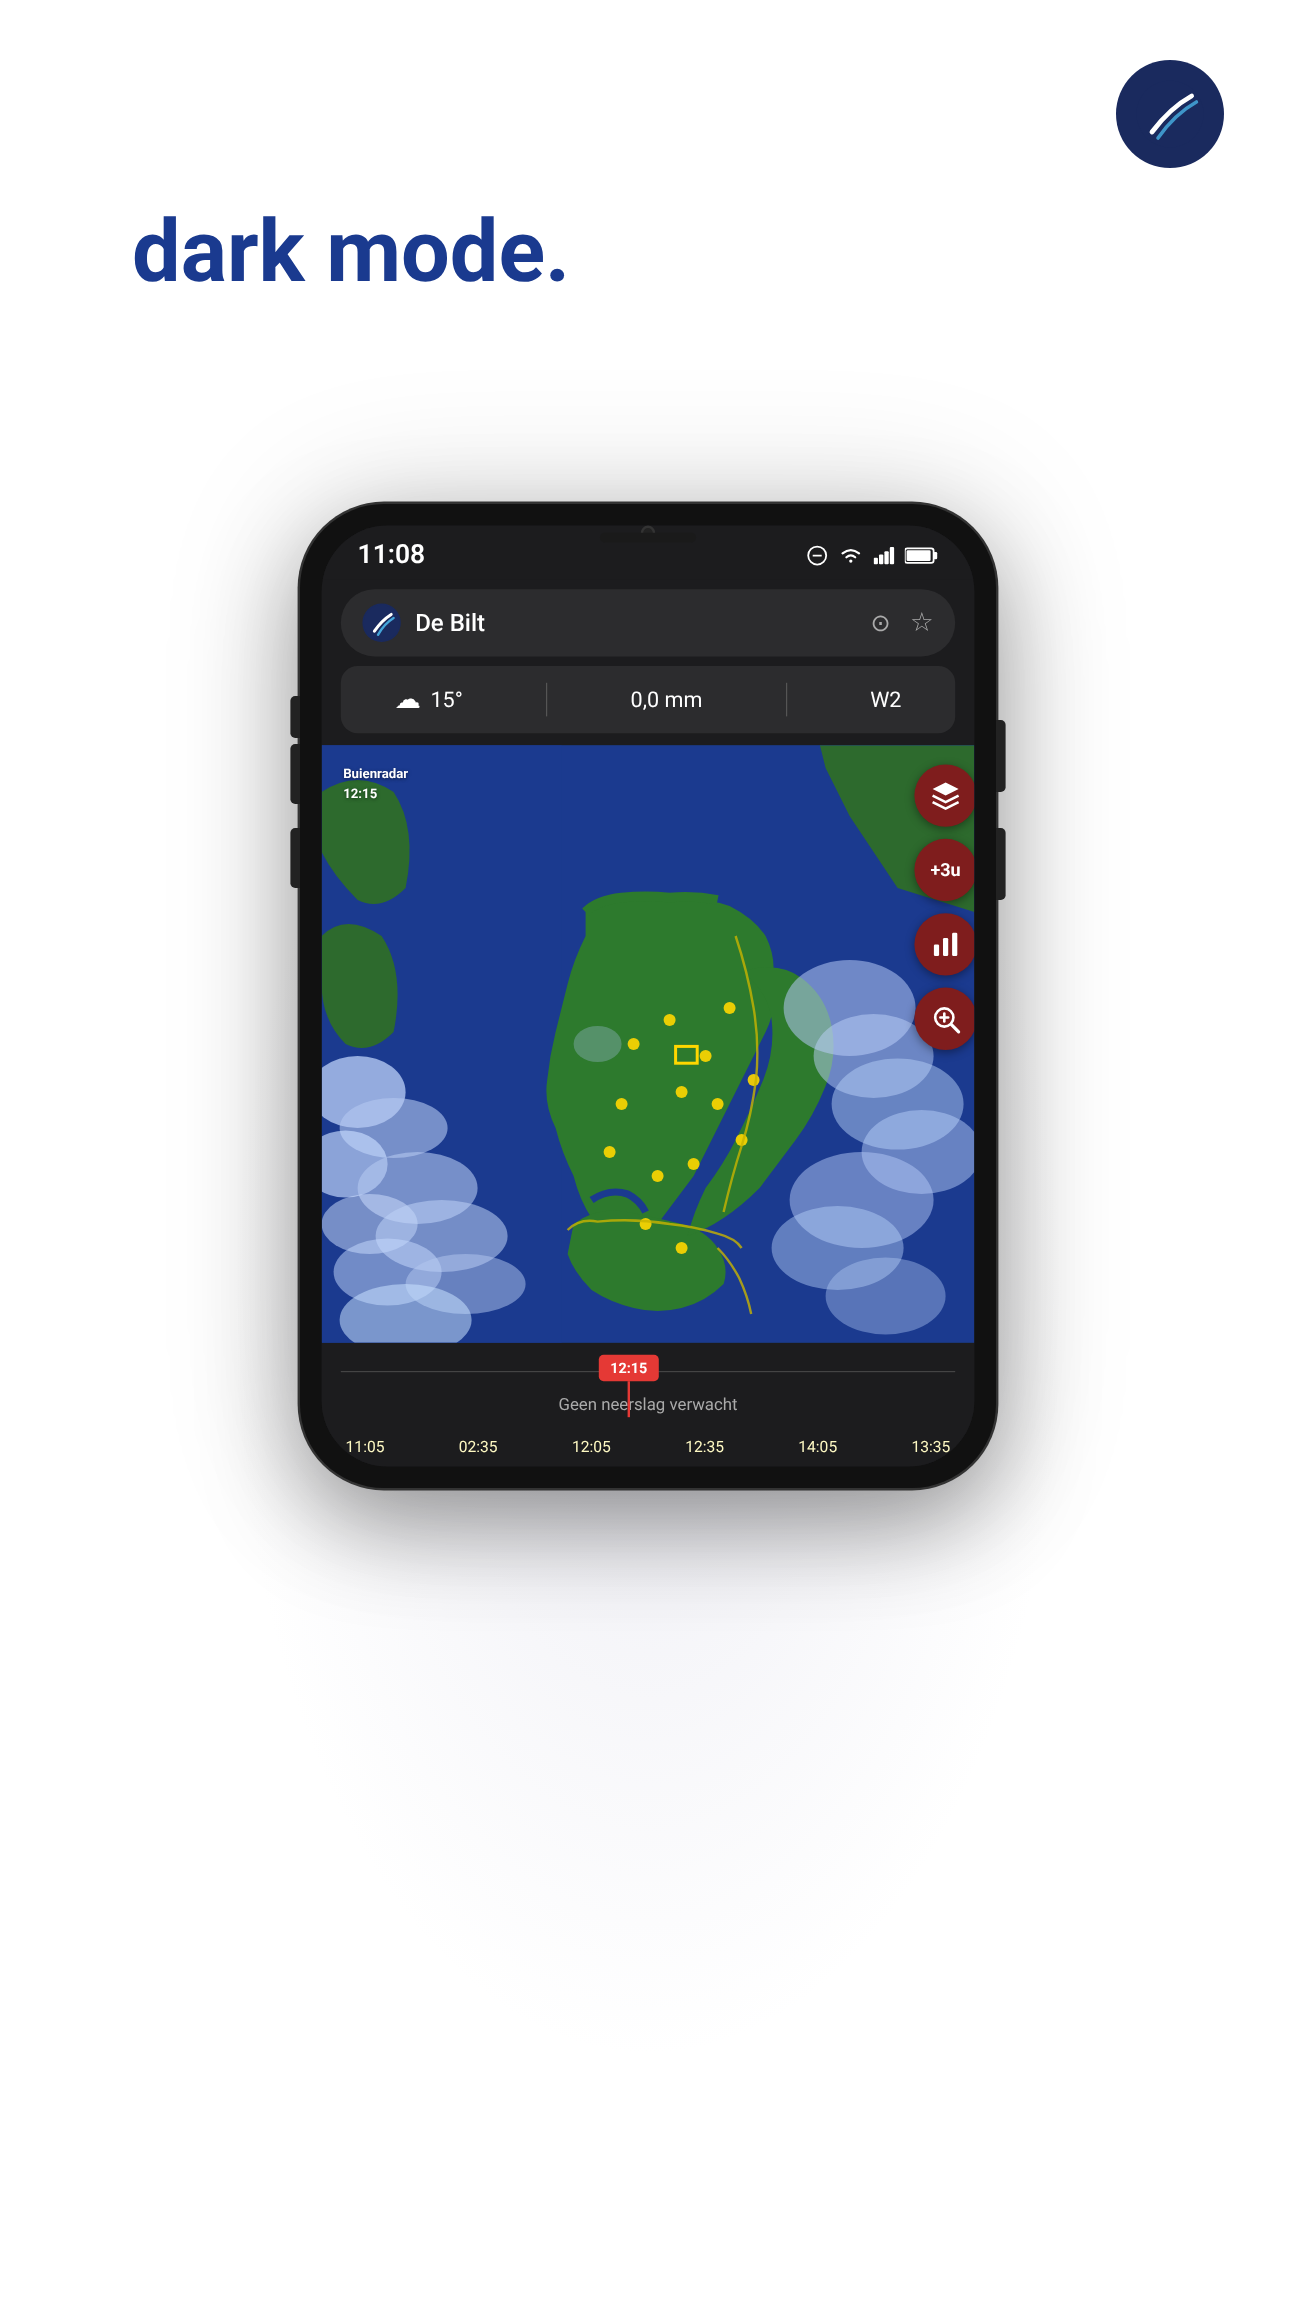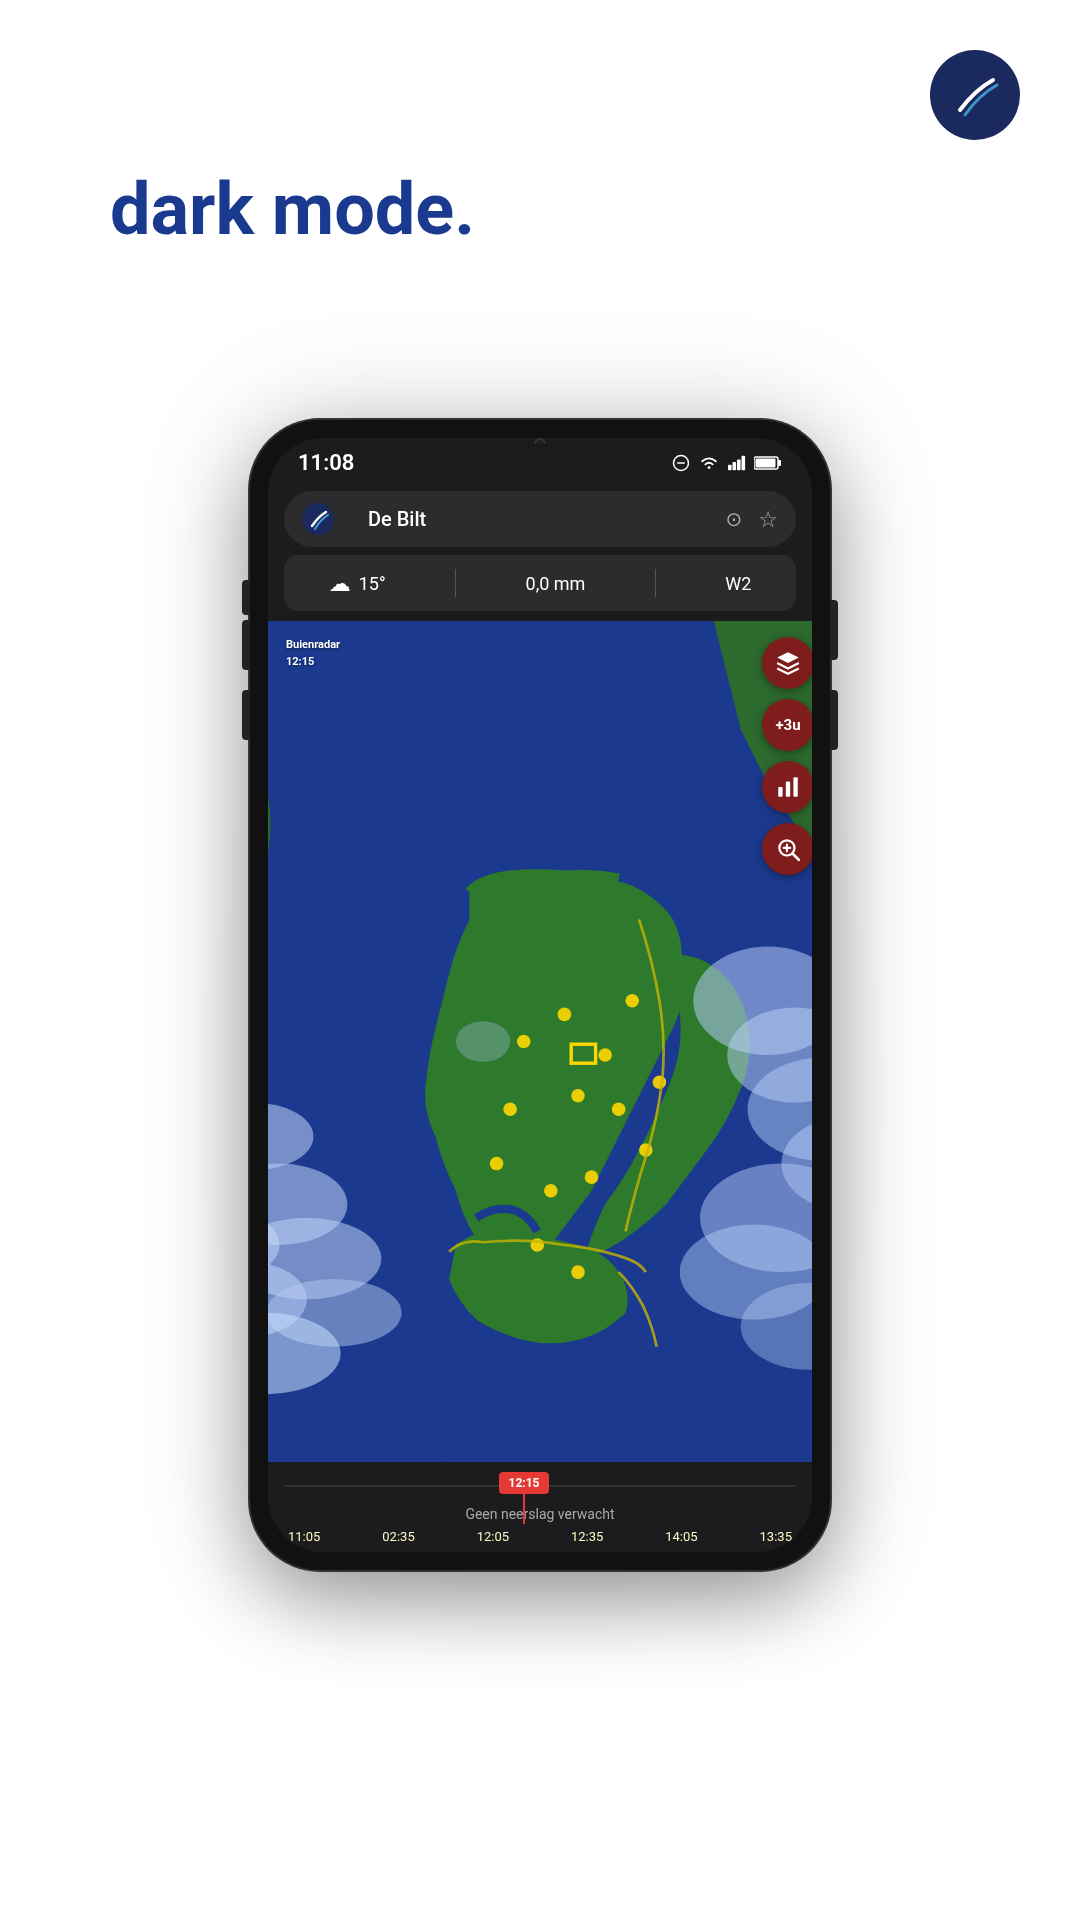--- a/index.html
+++ b/index.html
@@ -70,7 +70,7 @@
 
     .phone-outer {
       width: 580px;
-      height: 1150px;
+      height: 820px;
       background: #111111;
       border-radius: 70px;
       padding: 18px;

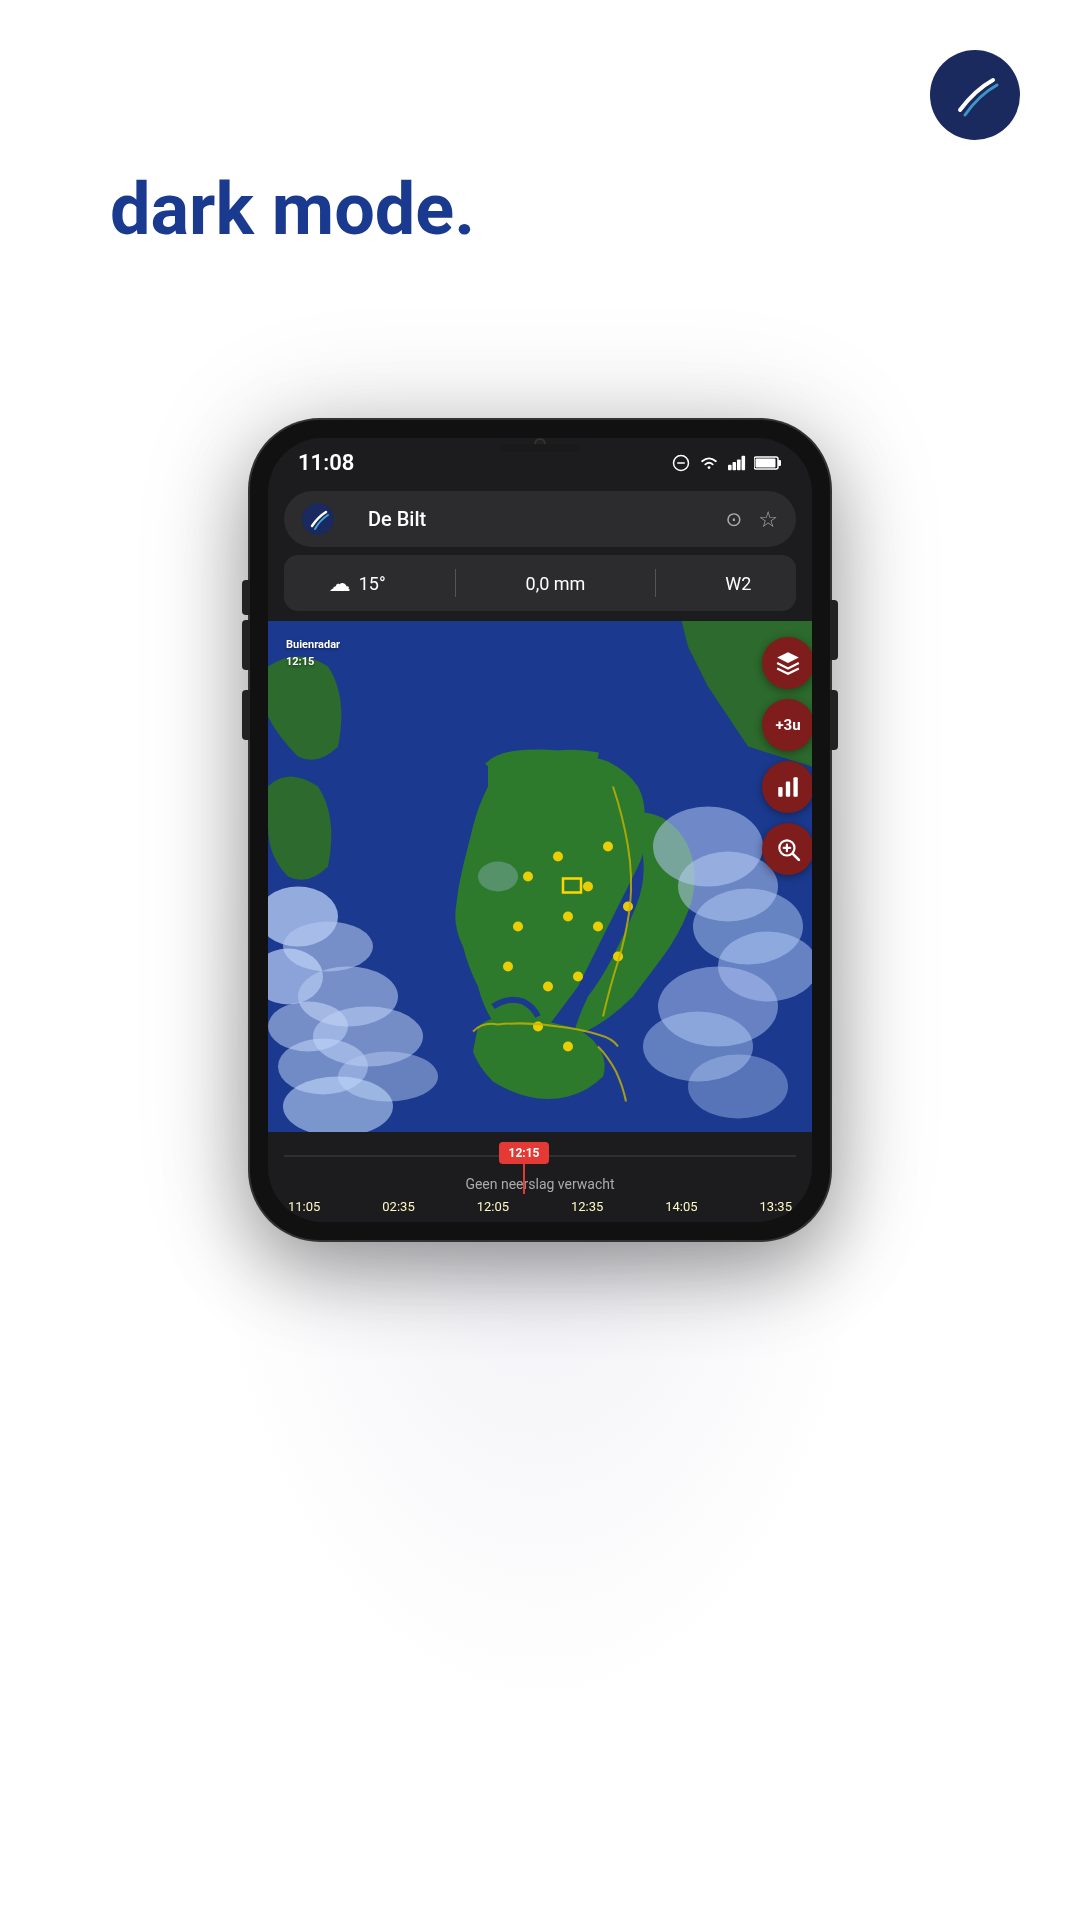--- a/index.html
+++ b/index.html
@@ -192,7 +192,6 @@
       font-size: 20px;
       font-weight: 500;
       flex: 1;
-      margin-left: 22px;
     }
 
     .loc-icons {

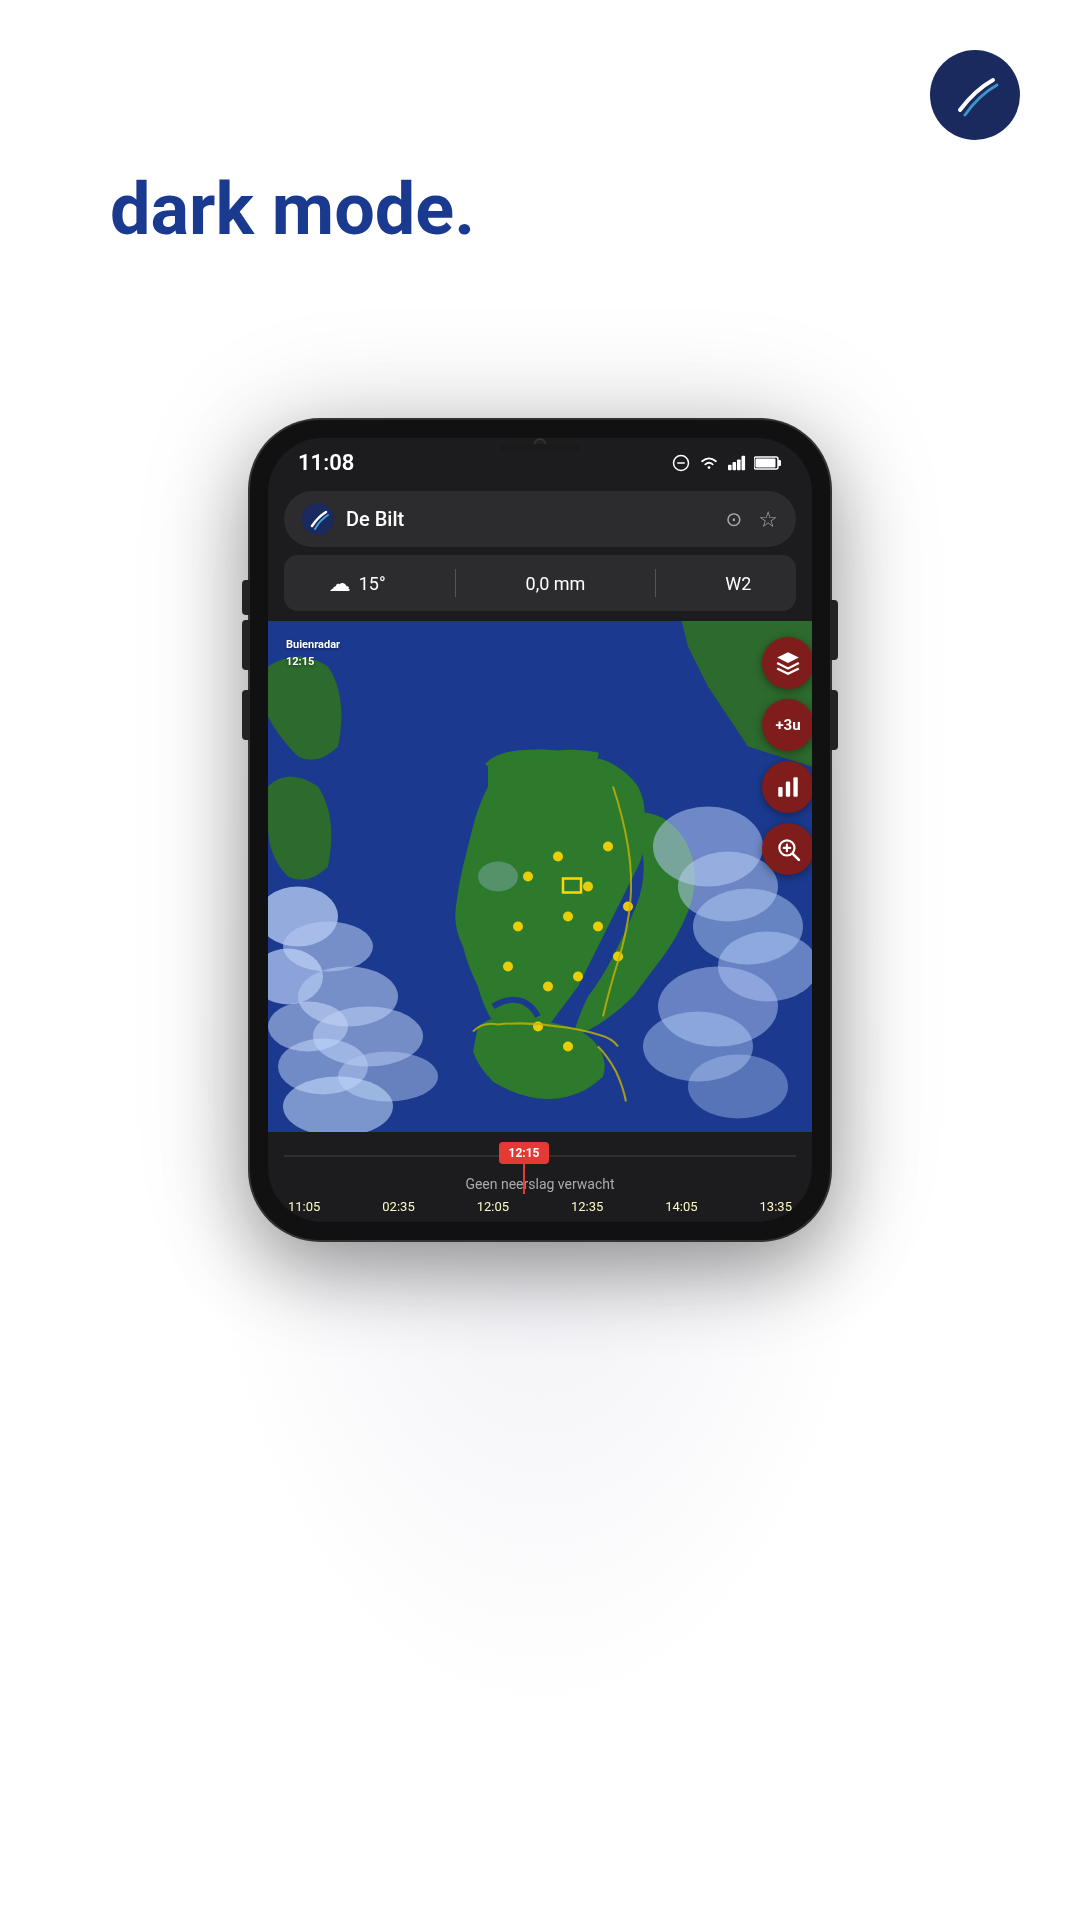--- a/index.html
+++ b/index.html
@@ -351,7 +351,7 @@
       color: #aaaaaa;
       font-size: 14px;
       text-align: center;
-      margin-bottom: 7px;
+      margin-bottom: 20px;
     }
 
     .timeline-times {

